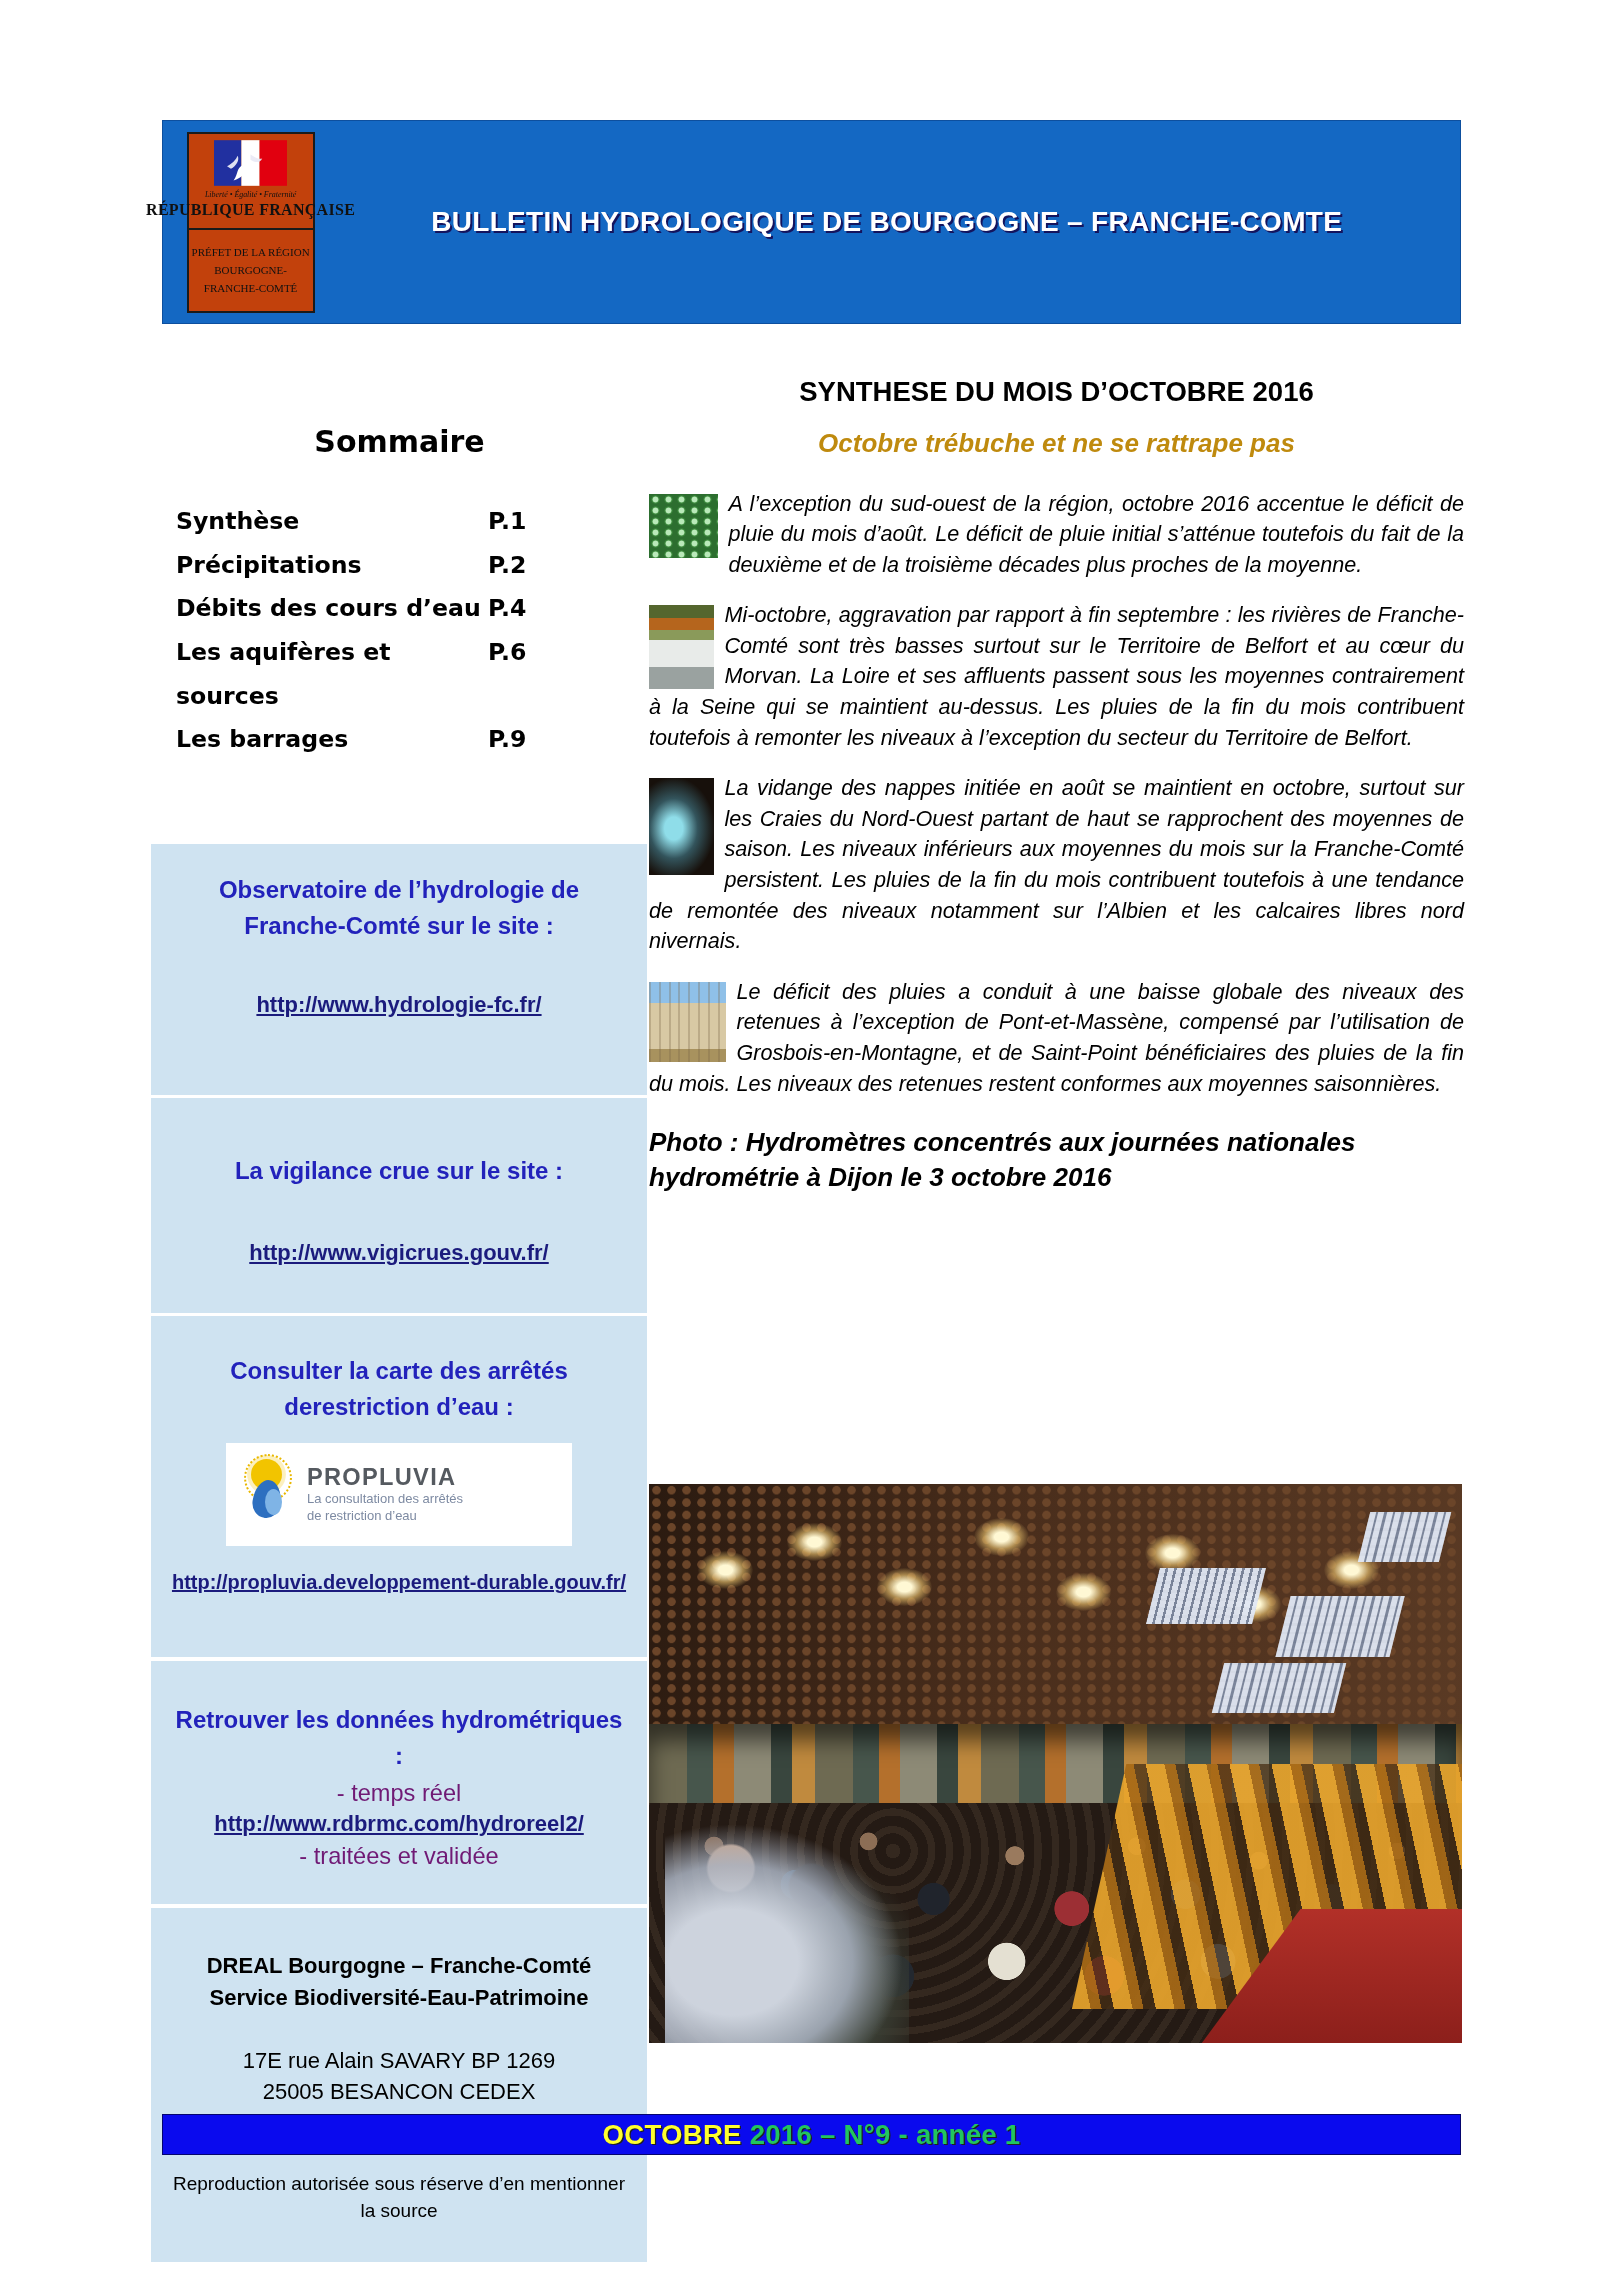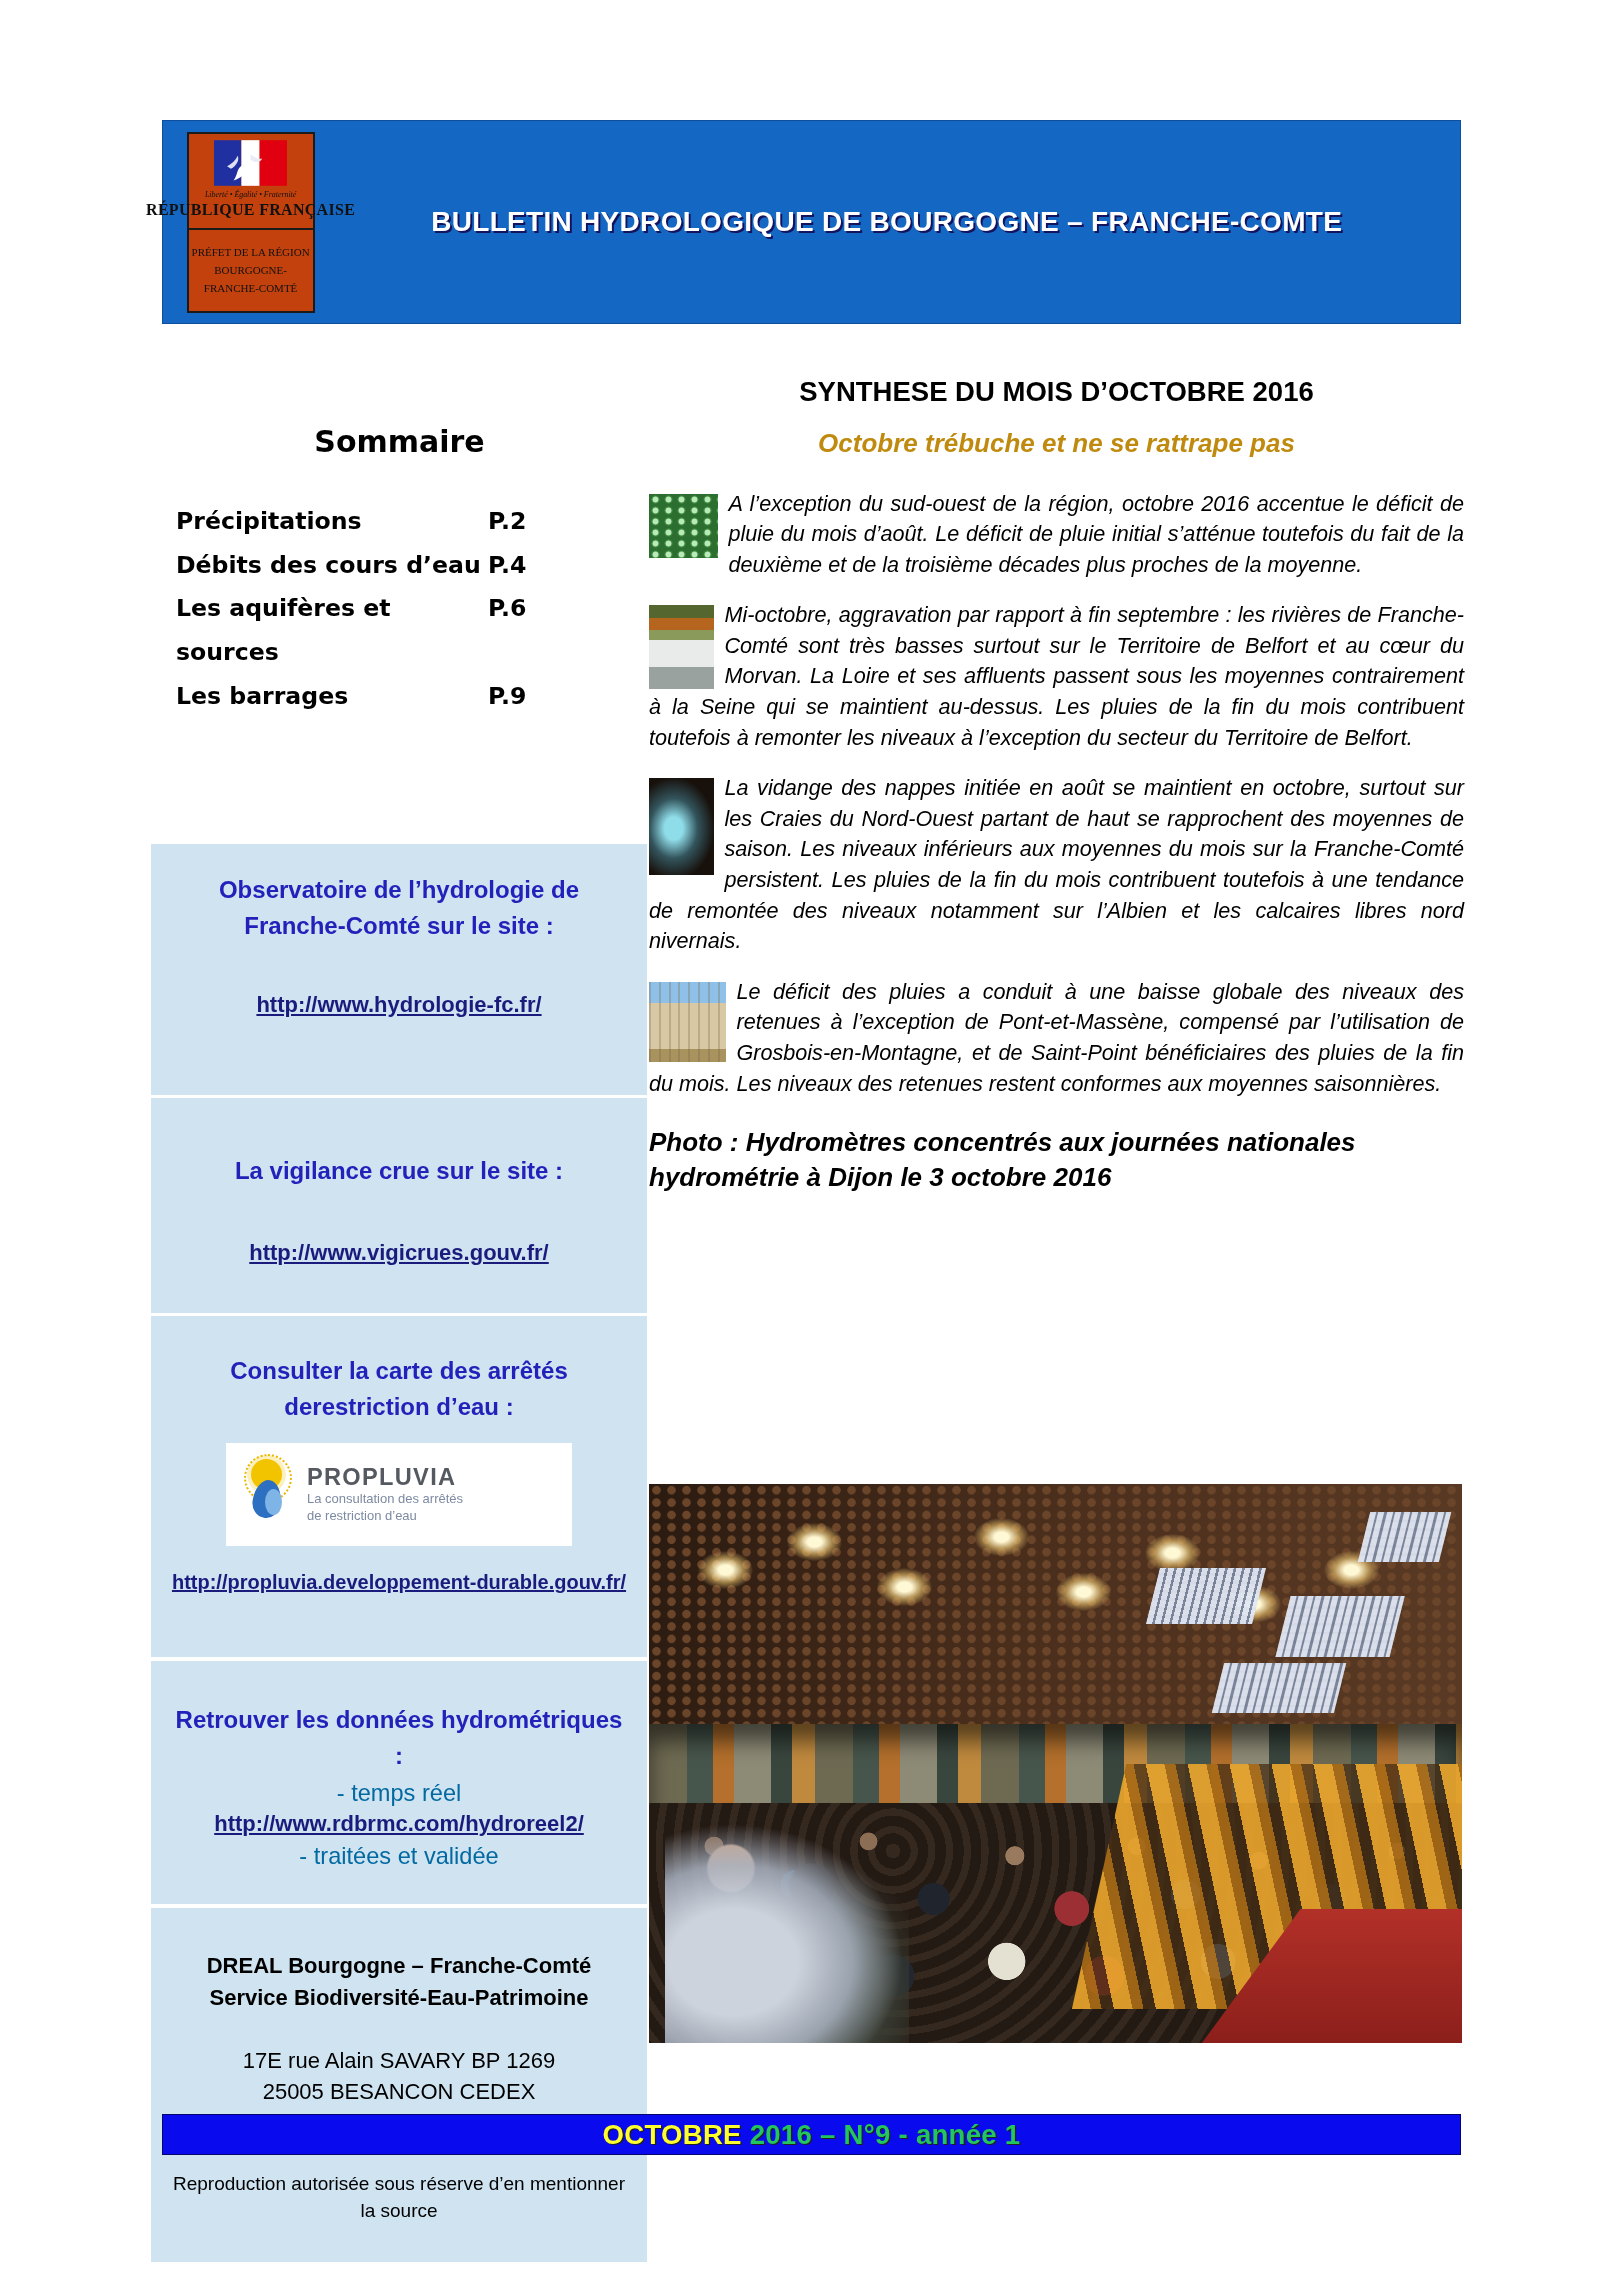--- a/index.html
+++ b/index.html
@@ -173,6 +173,10 @@
   <div class="toc">
     <div class="toc-title">Sommaire</div>
     <div class="toc-row">
+      <span class="toc-label">Synthèse</span>
+      <span class="toc-page">P.1</span>
+    </div>
+    <div class="toc-row">
       <span class="toc-label">Précipitations</span>
       <span class="toc-page">P.2</span>
     </div>

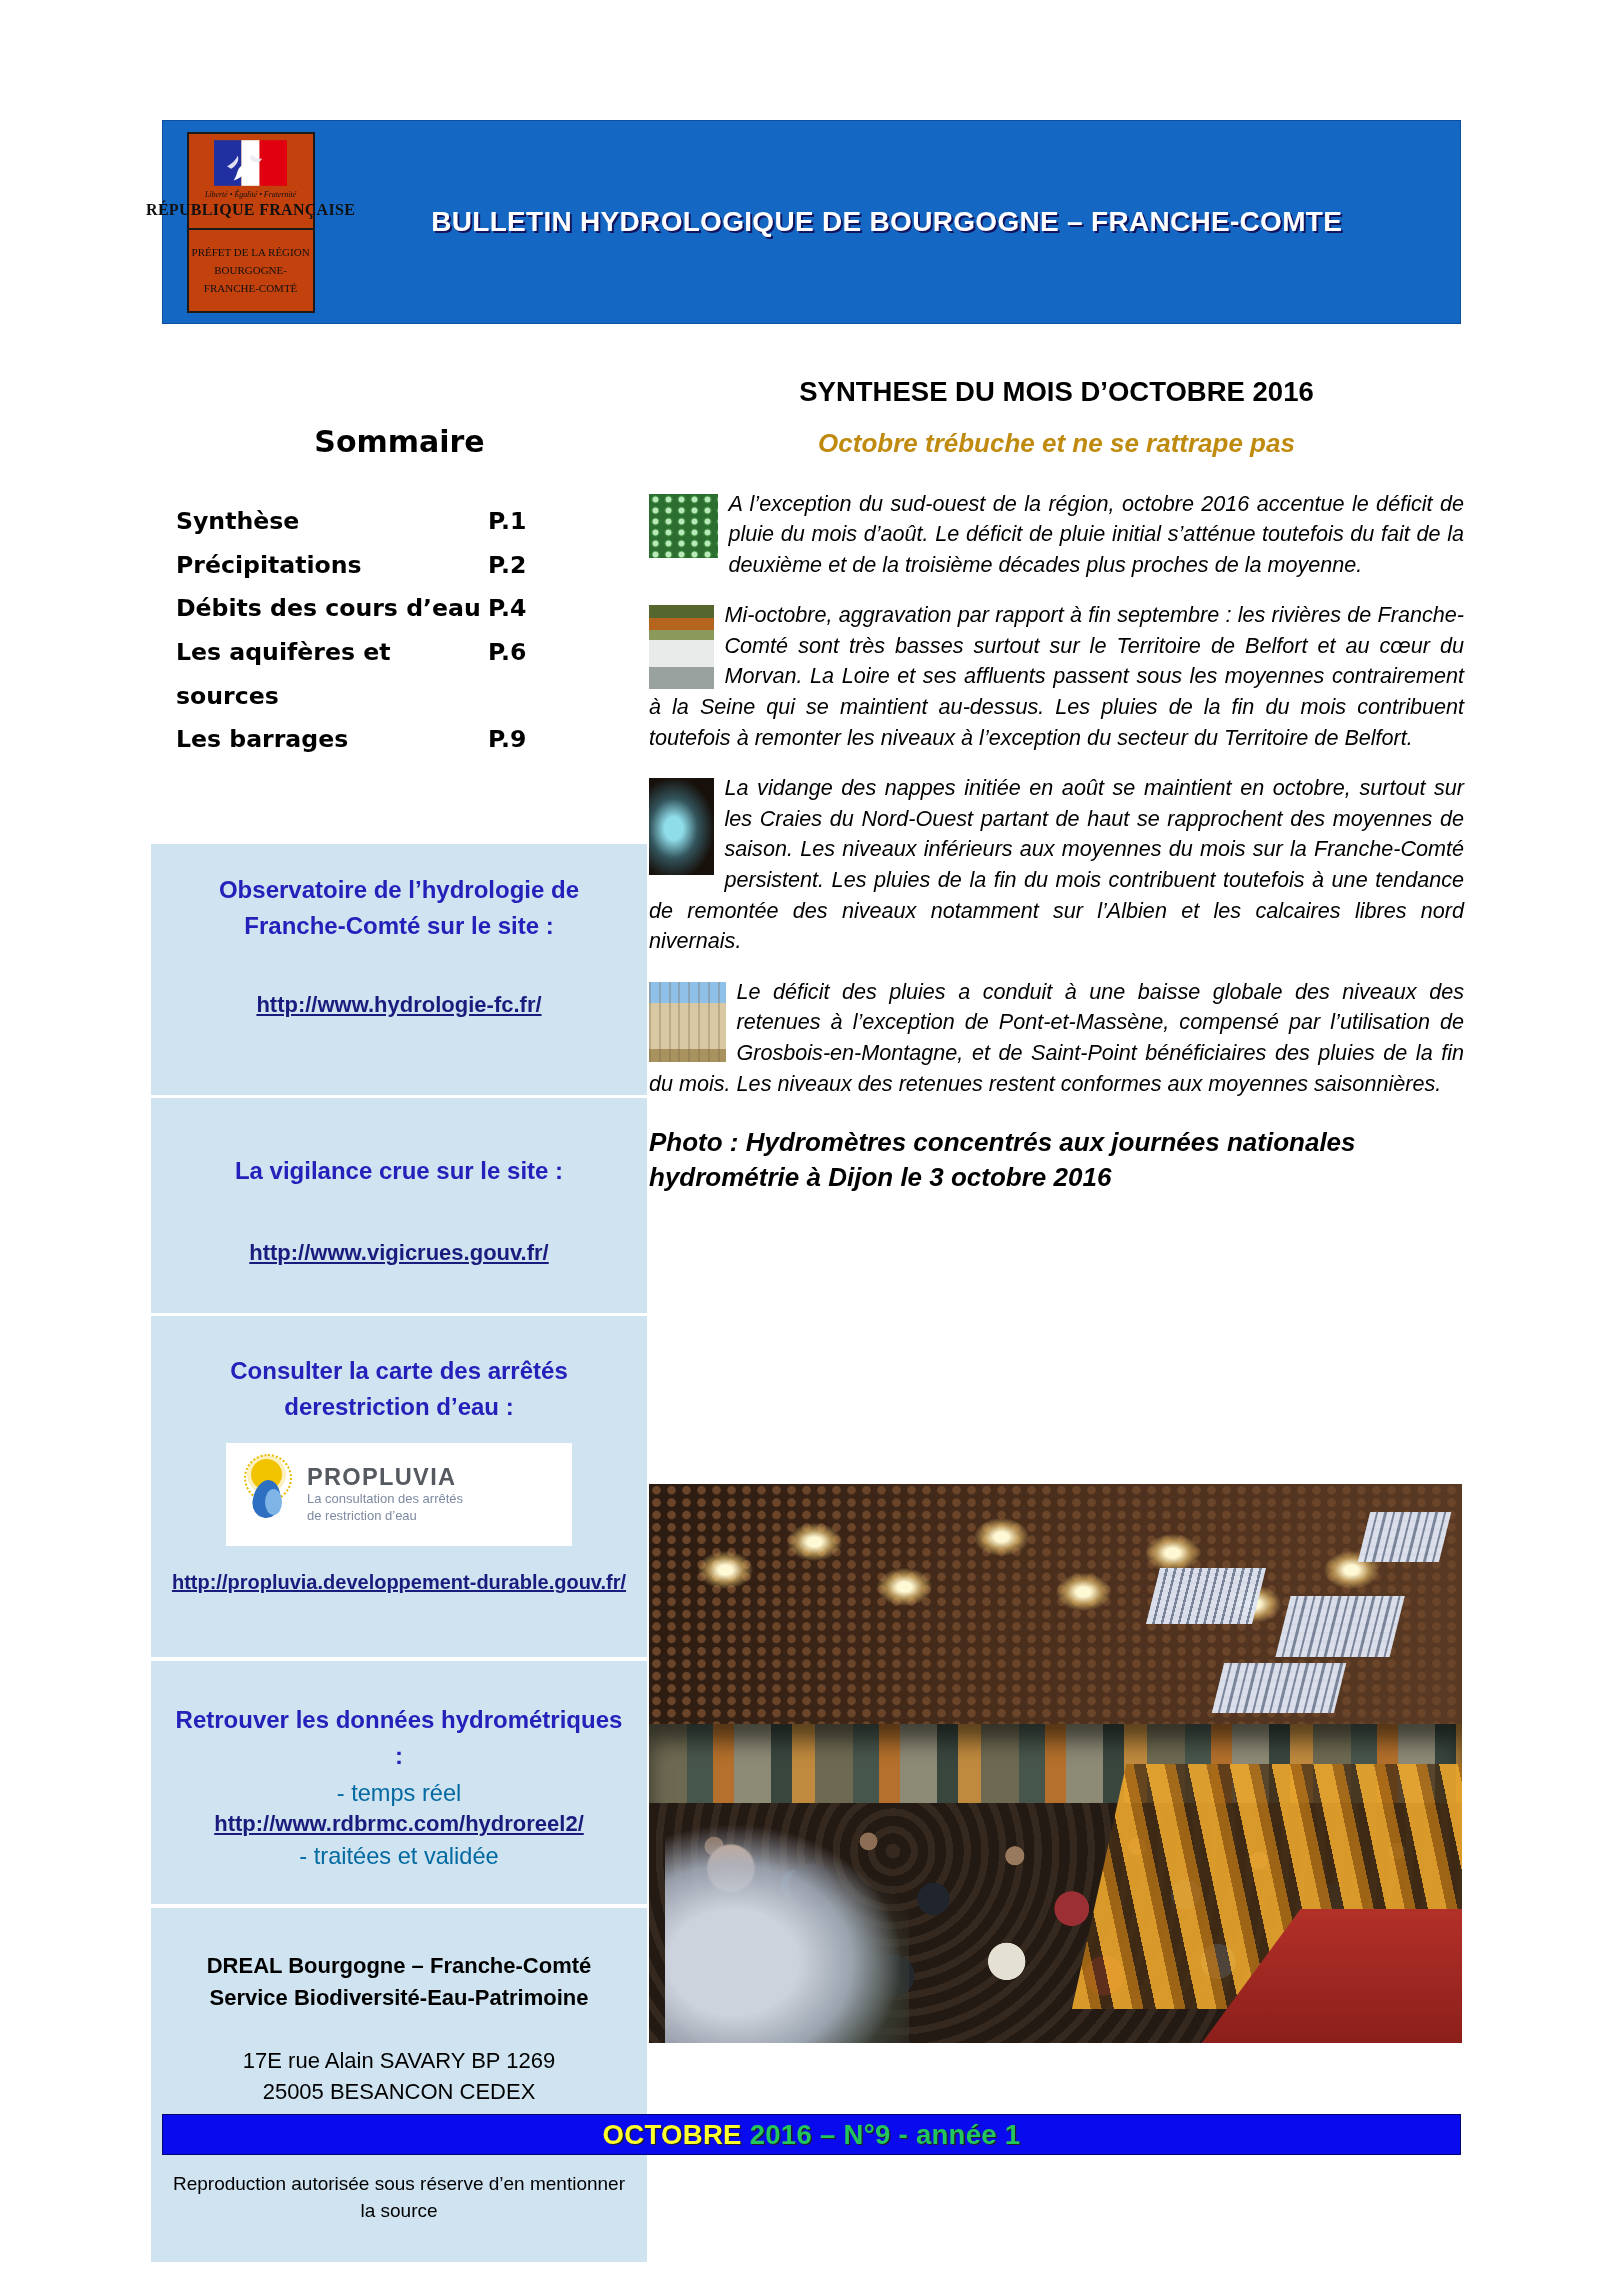--- a/index.html
+++ b/index.html
@@ -40,7 +40,7 @@
   .side-head{color:#2222bb;font-weight:bold;font-size:24px;line-height:1.5;margin:0;}
   .side-link{display:inline-block;color:#1b1b7d;font-weight:bold;font-size:22px;
              text-decoration:underline;cursor:pointer;}
-  .side-plain{color:#0369a1;font-size:23.6px;}
+  .side-plain{color:#701a75;font-size:23.6px;}
   .c1{padding:27.5px 19.6px 77px;}
   .c1 .side-link{margin-top:48px;}
   .c2{padding:55px 19.6px 47px;}

